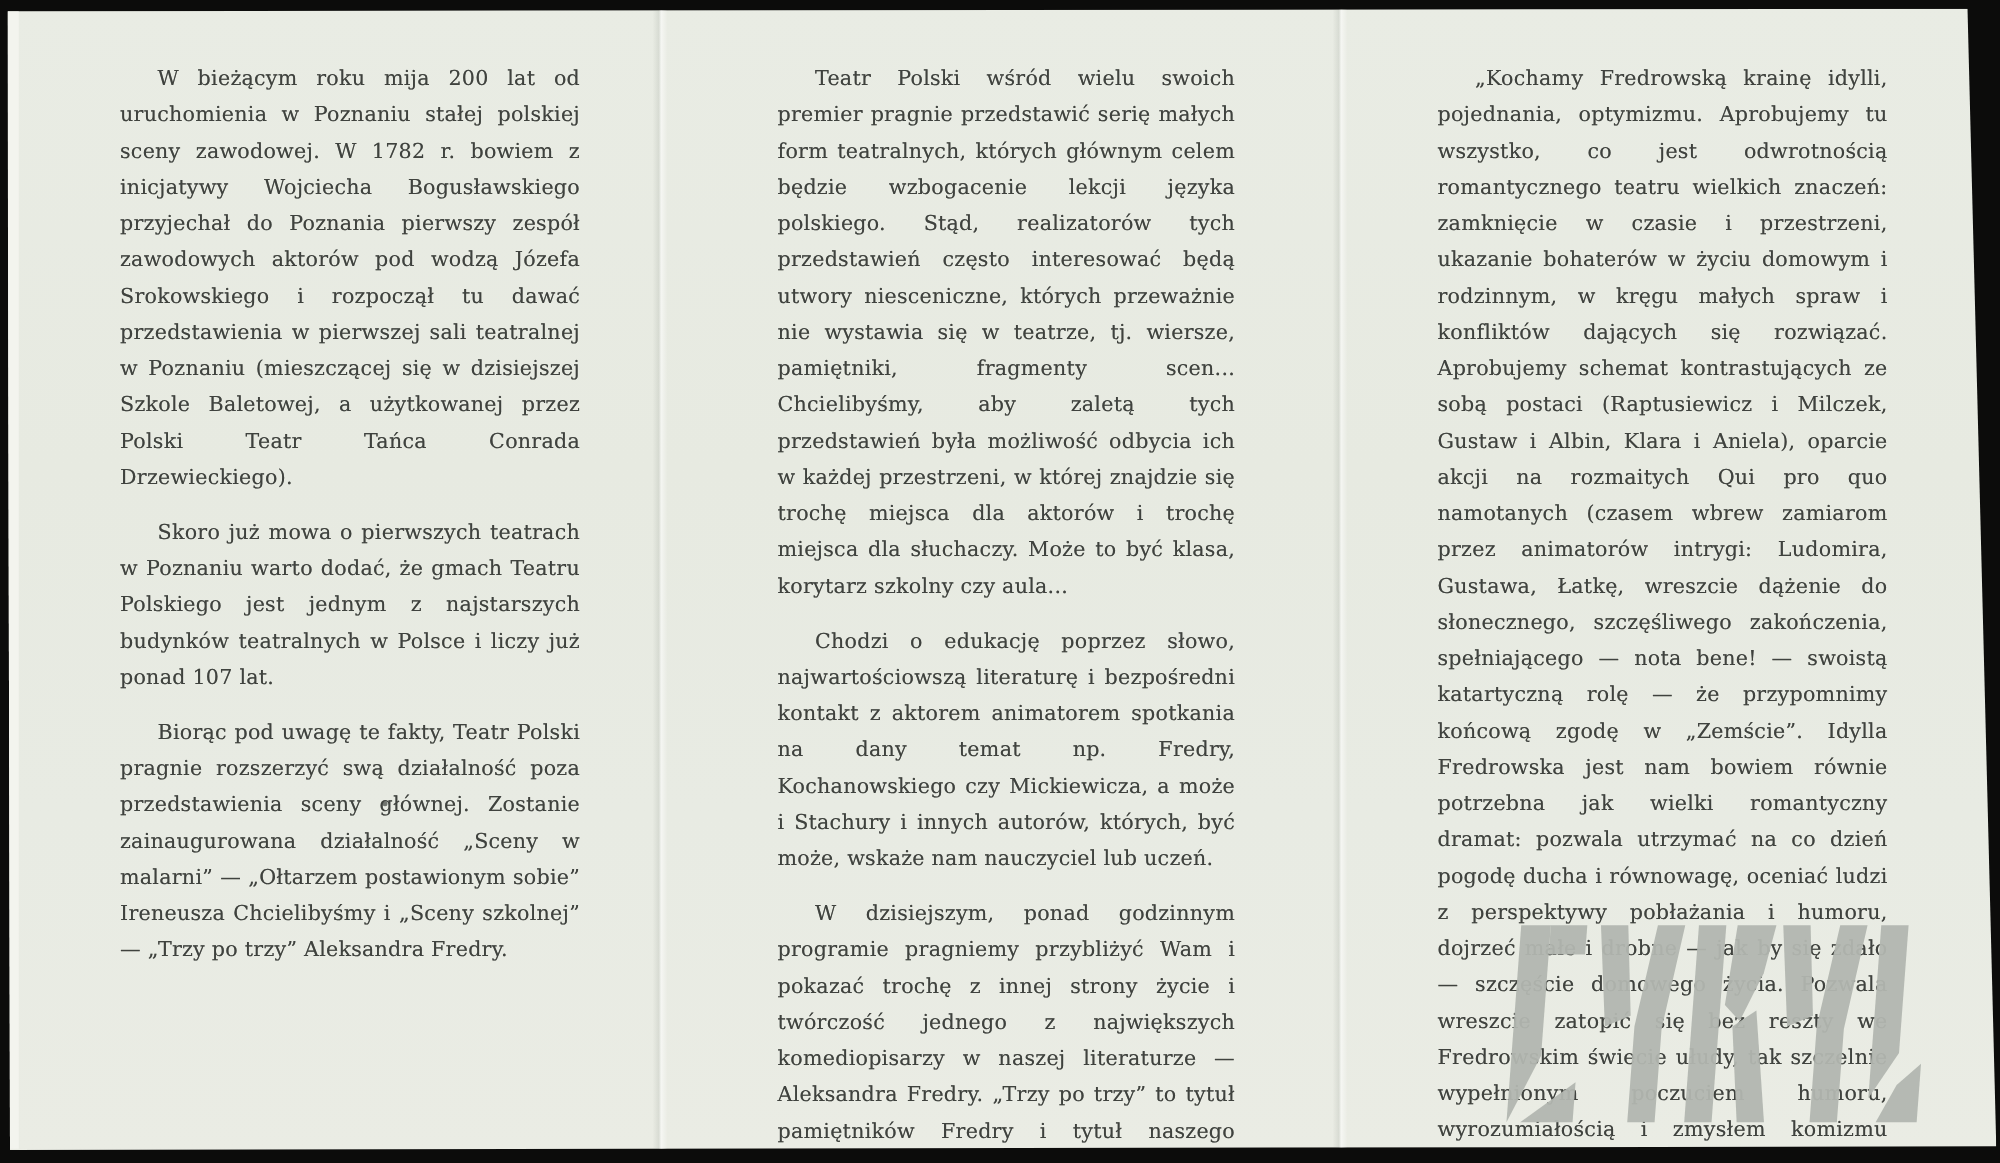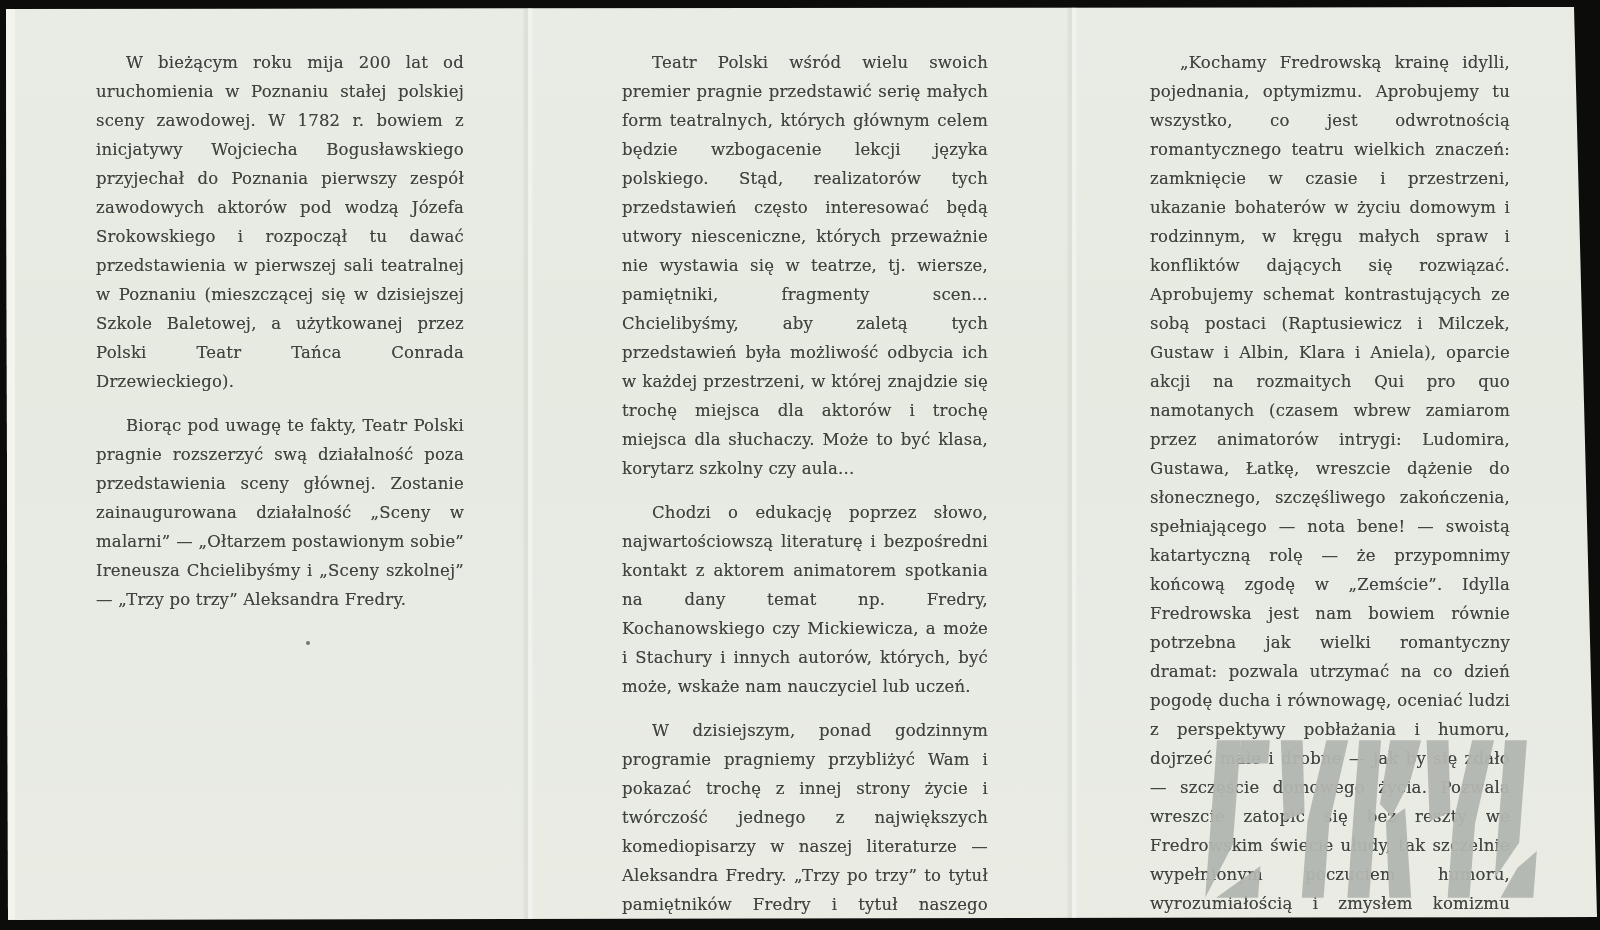--- a/index.html
+++ b/index.html
@@ -55,6 +55,7 @@
 
     <section class="col col-1">
       <p>W bieżącym roku mija 200 lat od uruchomienia w Poznaniu stałej polskiej sceny zawodowej. W 1782 r. bowiem z inicjatywy Wojciecha Bogusławskiego przyjechał do Poznania pierwszy zespół zawodowych aktorów pod wodzą Józefa Srokowskiego i rozpoczął tu dawać przedstawienia w pierwszej sali teatralnej w Poznaniu (mieszczącej się w dzisiejszej Szkole Baletowej, a użytkowanej przez Polski Teatr Tańca Conrada Drzewieckiego).</p>
+      <p>Skoro już mowa o pierwszych teatrach w Poznaniu warto dodać, że gmach Teatru Polskiego jest jednym z najstarszych budynków teatralnych w Polsce i liczy już ponad 107 lat.</p>
       <p>Biorąc pod uwagę te fakty, Teatr Polski pragnie rozszerzyć swą działalność poza przedstawienia sceny głównej. Zostanie zainaugurowana działalność „Sceny w malarni” — „Ołtarzem postawionym sobie” Ireneusza Chcielibyśmy i „Sceny szkolnej” — „Trzy po trzy” Aleksandra Fredry.</p>
     </section>
 

